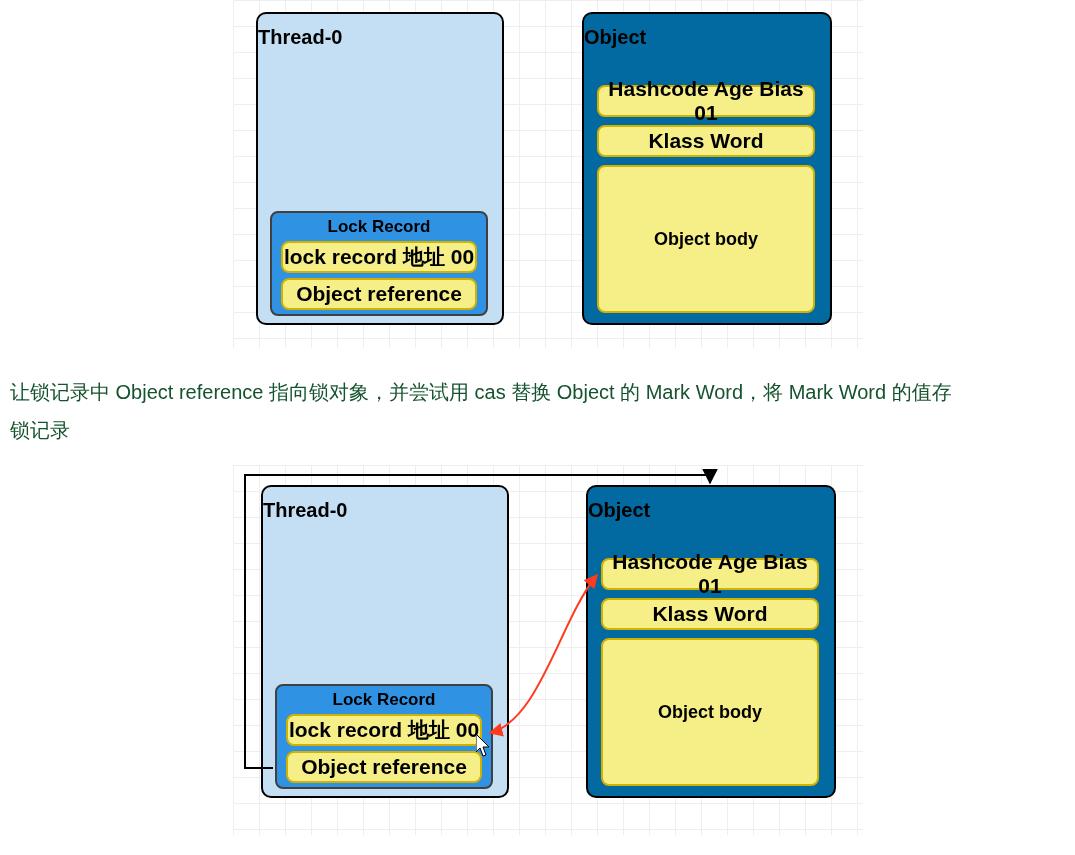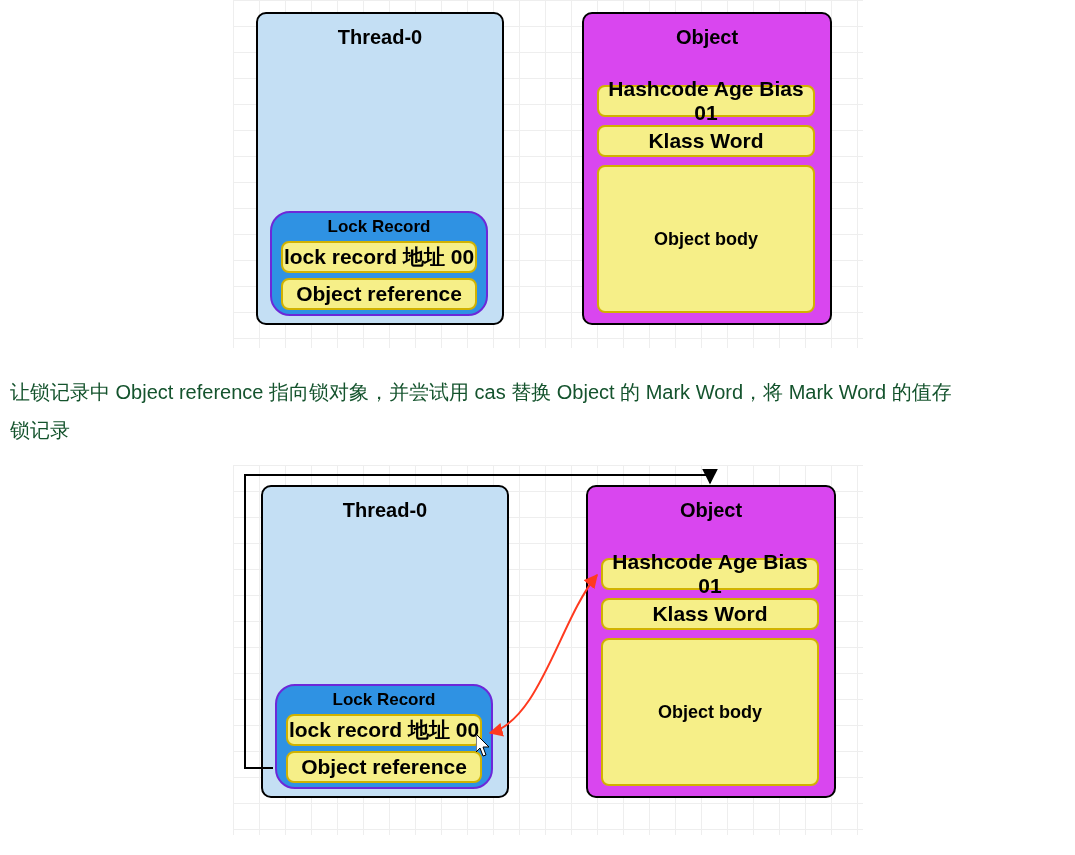--- a/index.html
+++ b/index.html
@@ -33,7 +33,6 @@
   .title {
     position: absolute;
     width: 100%;
-    text-align: center;
     font-weight: bold;
     font-size: 20px;
     top: 12px;

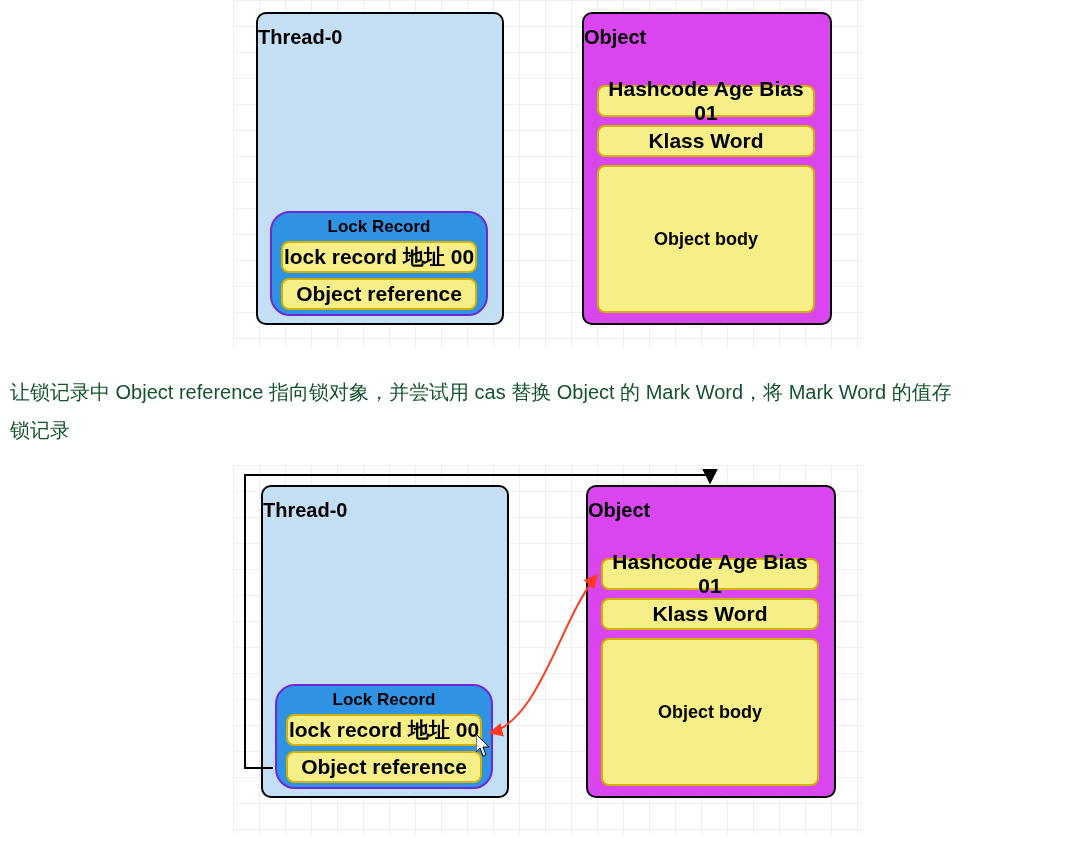--- a/index.html
+++ b/index.html
@@ -29,7 +29,7 @@
     border-radius: 10px;
   }
   .blue-box { background: #c4dff4; }
-  .green-box { background: #d946ef; }
+  .green-box { background: #0369a1; }
   .title {
     position: absolute;
     width: 100%;

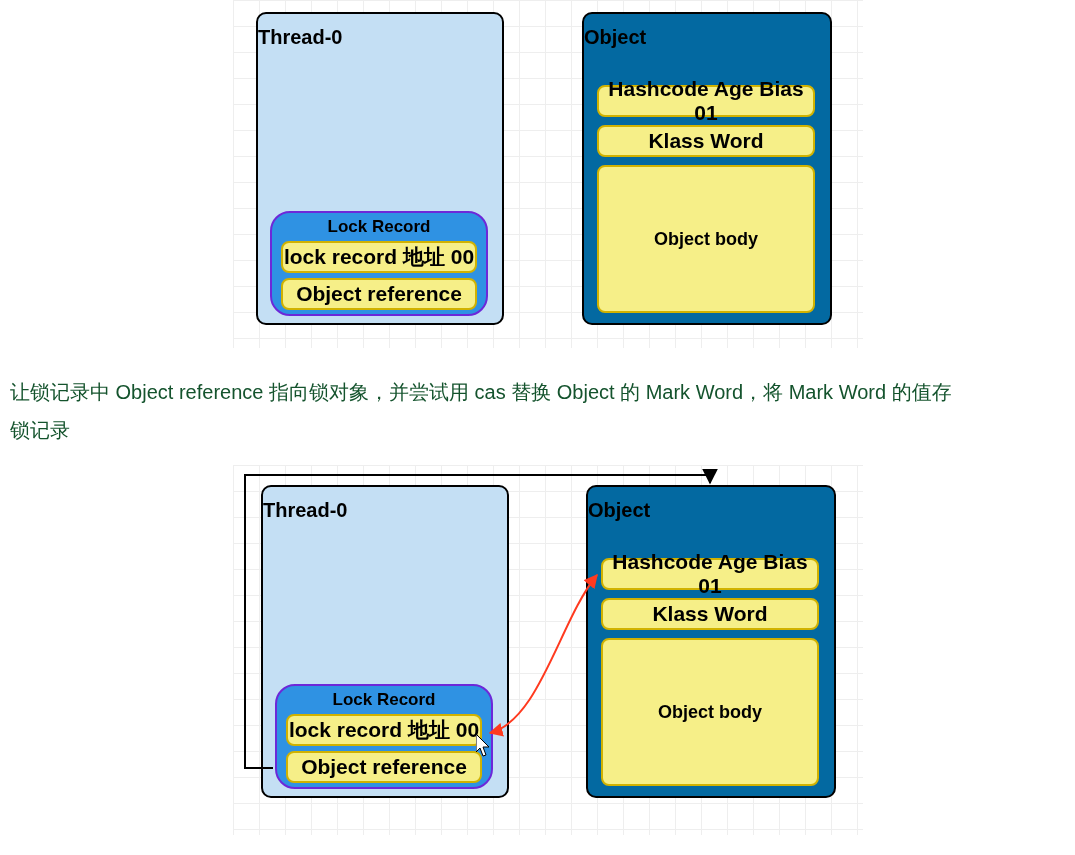--- a/index.html
+++ b/index.html
@@ -40,8 +40,8 @@
   .inner-blue {
     position: absolute;
     background: #2f92e3;
-    border: 2px solid #6d28d9;
-    border-radius: 20px;
+    border: 2px solid #404040;
+    border-radius: 8px;
   }
   .inner-title {
     position: absolute;

